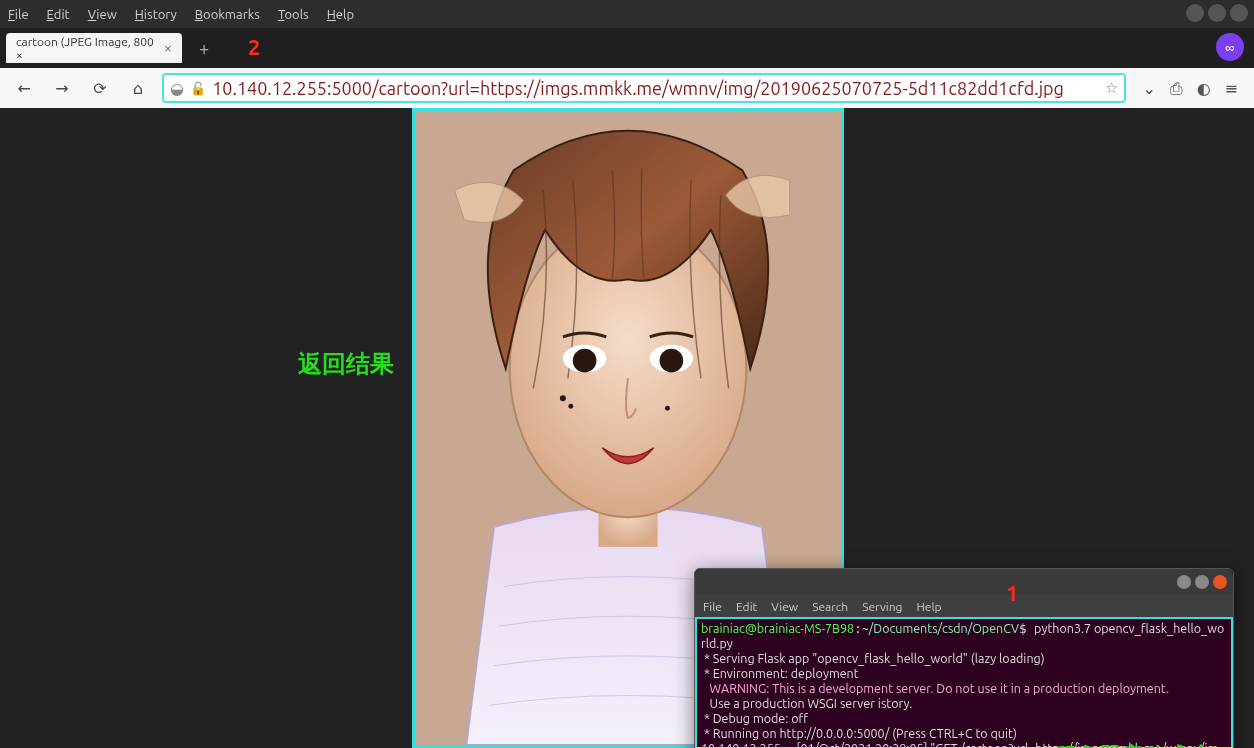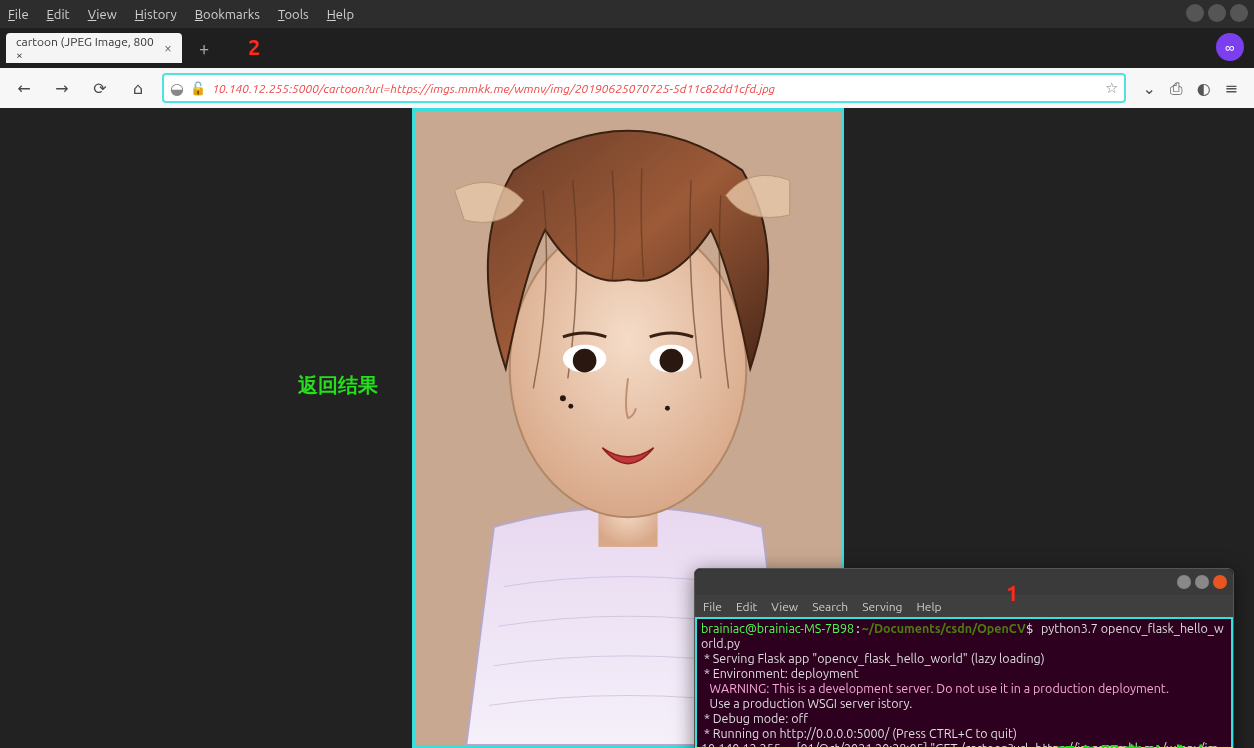--- a/index.html
+++ b/index.html
@@ -24,7 +24,7 @@
 .navbtn{width:28px;height:28px;display:flex;align-items:center;justify-content:center;color:#4a4a4a;font-size:16px;cursor:pointer;border-radius:4px;}
 .urlwrap{flex:1;display:flex;align-items:center;height:30px;border:2px solid #4fe3e0;border-radius:4px;background:#fff;padding:0 6px;gap:6px;}
 .urlwrap .lock{color:#d23;font-size:13px;}
-.urlwrap input{flex:1;border:none;outline:none;font-size:12px;color:#ef4444;background:transparent;font-style:italic;}
+.urlwrap input{flex:1;border:none;outline:none;font-size:18px;color:#7f1d1d;background:transparent;}
 .urlwrap .star{color:#888;font-size:15px;}
 .righticons{display:flex;gap:14px;align-items:center;color:#555;padding:0 6px;}
 .righticons span{font-size:16px;cursor:pointer;}

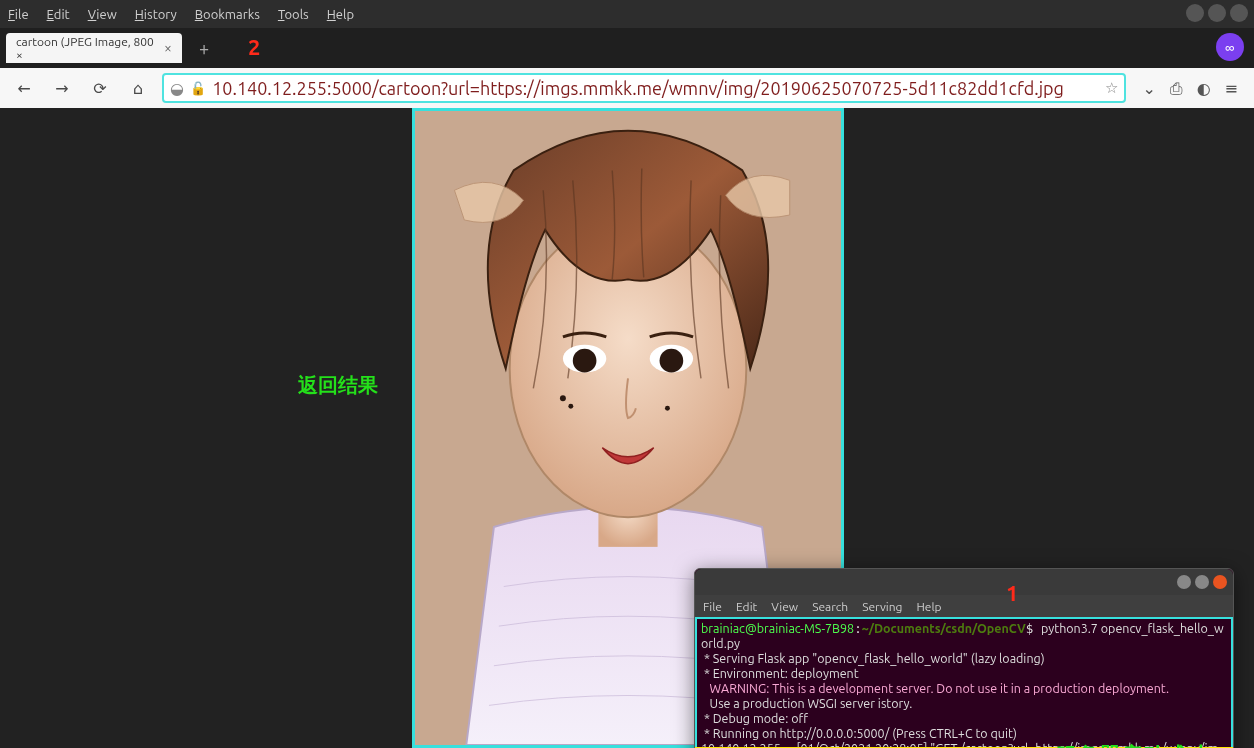--- a/index.html
+++ b/index.html
@@ -33,7 +33,7 @@
 .viewport{position:relative;height:640px;background:#222;}
 .imgplaceholder{position:absolute;left:412px;top:0;width:432px;height:640px;border:3px solid #37e0dd;background:linear-gradient(135deg,#c8a885 0%,#a87860 25%,#d8b8a0 50%,#e8d0c8 75%,#f0e8f0 100%);overflow:hidden;}
 .imgplaceholder svg{width:100%;height:100%;}
-.annoResult{position:absolute;left:298px;top:264px;color:#24e01a;font-weight:700;font-size:20px;}
+.annoResult{position:absolute;left:298px;top:240px;color:#24e01a;font-weight:700;font-size:24px;}
 
 
 .term{position:absolute;left:694px;top:460px;width:540px;height:288px;background:#2c001e;border:1px solid #555;border-radius:6px 6px 0 0;box-shadow:0 4px 20px rgba(0,0,0,.5);}

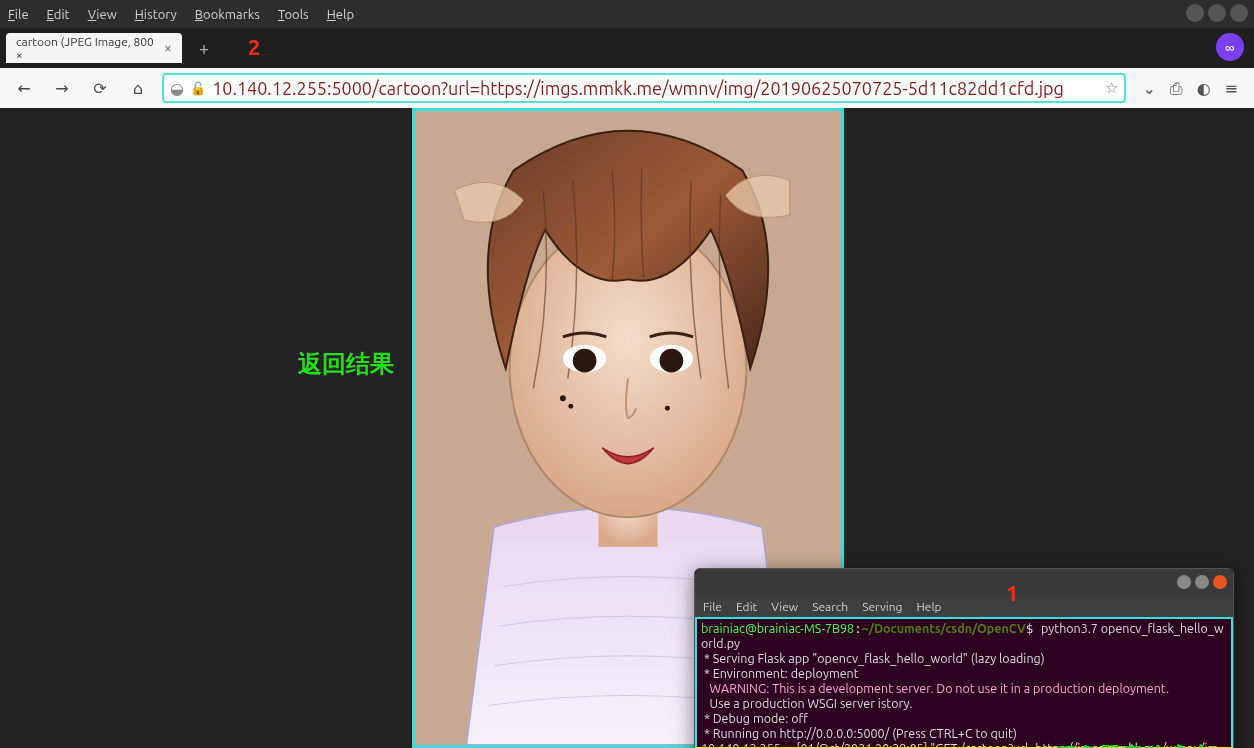--- a/index.html
+++ b/index.html
@@ -44,7 +44,7 @@
 .term-menu{height:22px;background:#3f3f3f;display:flex;align-items:center;gap:14px;padding:0 8px;color:#ccc;font-size:12px;}
 .term-body{position:relative;height:240px;font-family:"DejaVu Sans Mono","Courier New",monospace;font-size:12.5px;line-height:15px;color:#ddd;padding:4px 6px;overflow:hidden;white-space:pre-wrap;word-break:break-all;}
 .term-body .prompt-user{color:#4dff4d;font-weight:400;}
-.term-body .prompt-path{color:#4d7c0f;font-weight:700;}
+.term-body .prompt-path{color:#86efac;font-weight:400;}
 .term-body .warn{color:#f9a8d4;}
 .box1{position:absolute;left:0;top:0;right:0;height:132px;border:2px solid #37e0dd;pointer-events:none;}
 .box2{position:absolute;left:0;top:130px;right:0;height:150px;border:2px solid #ffe600;pointer-events:none;}

